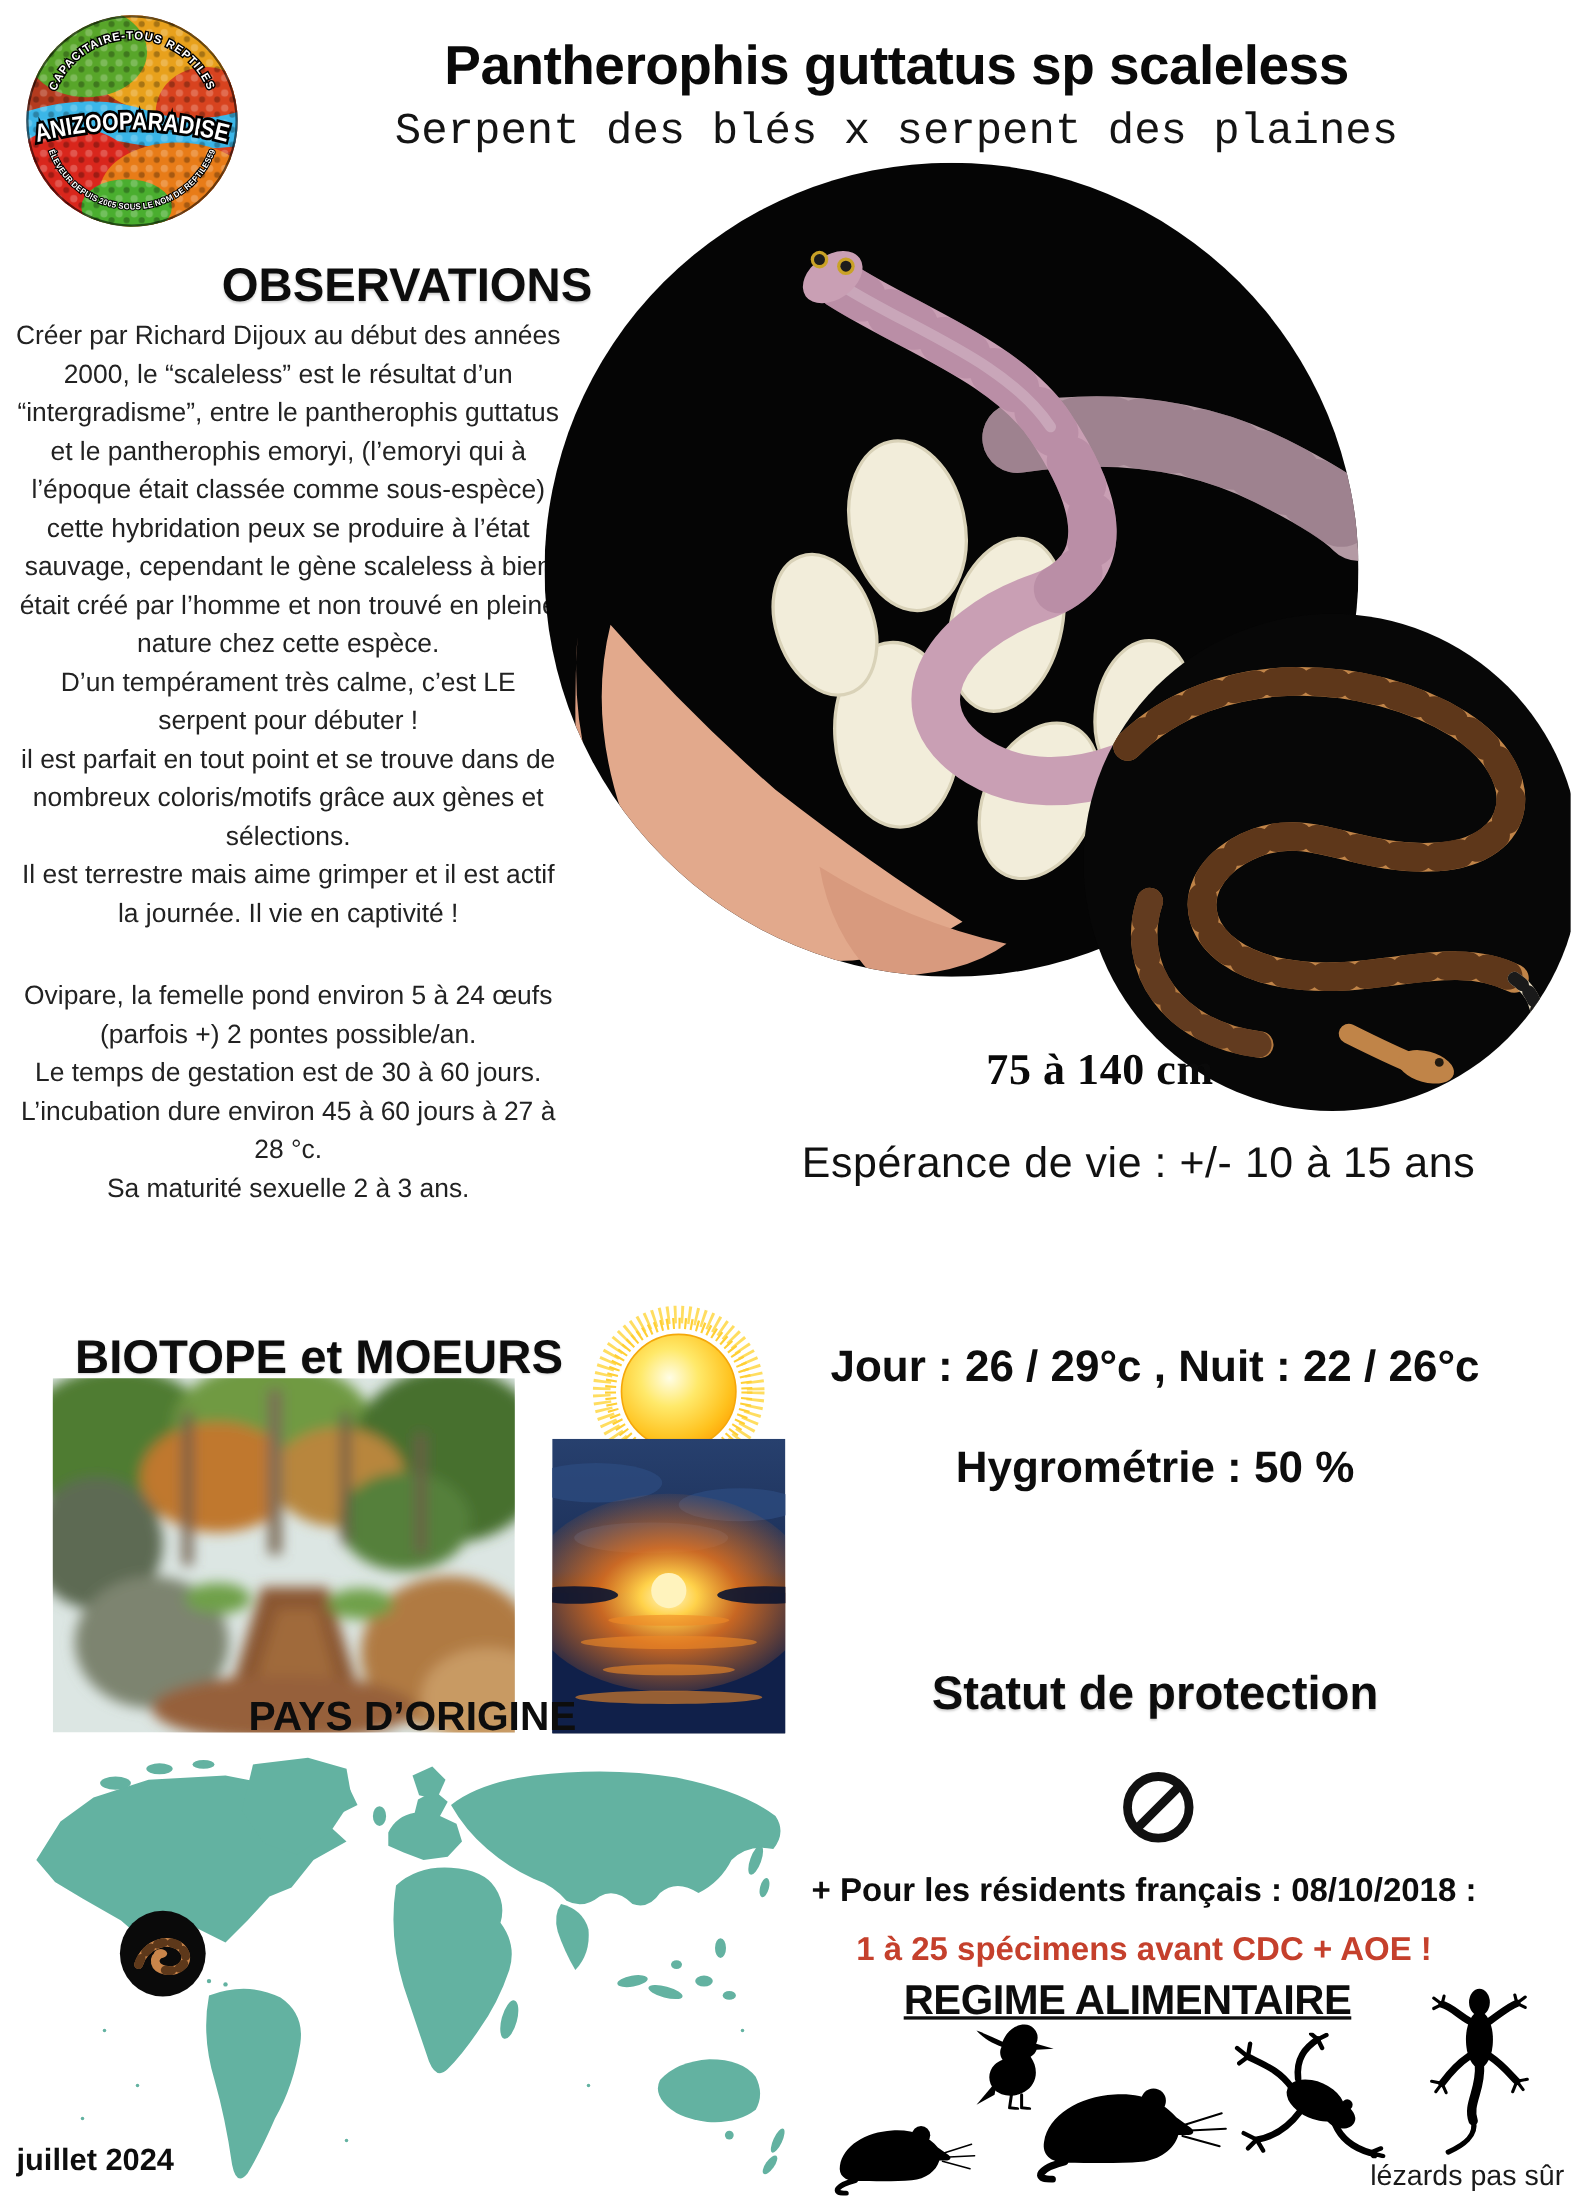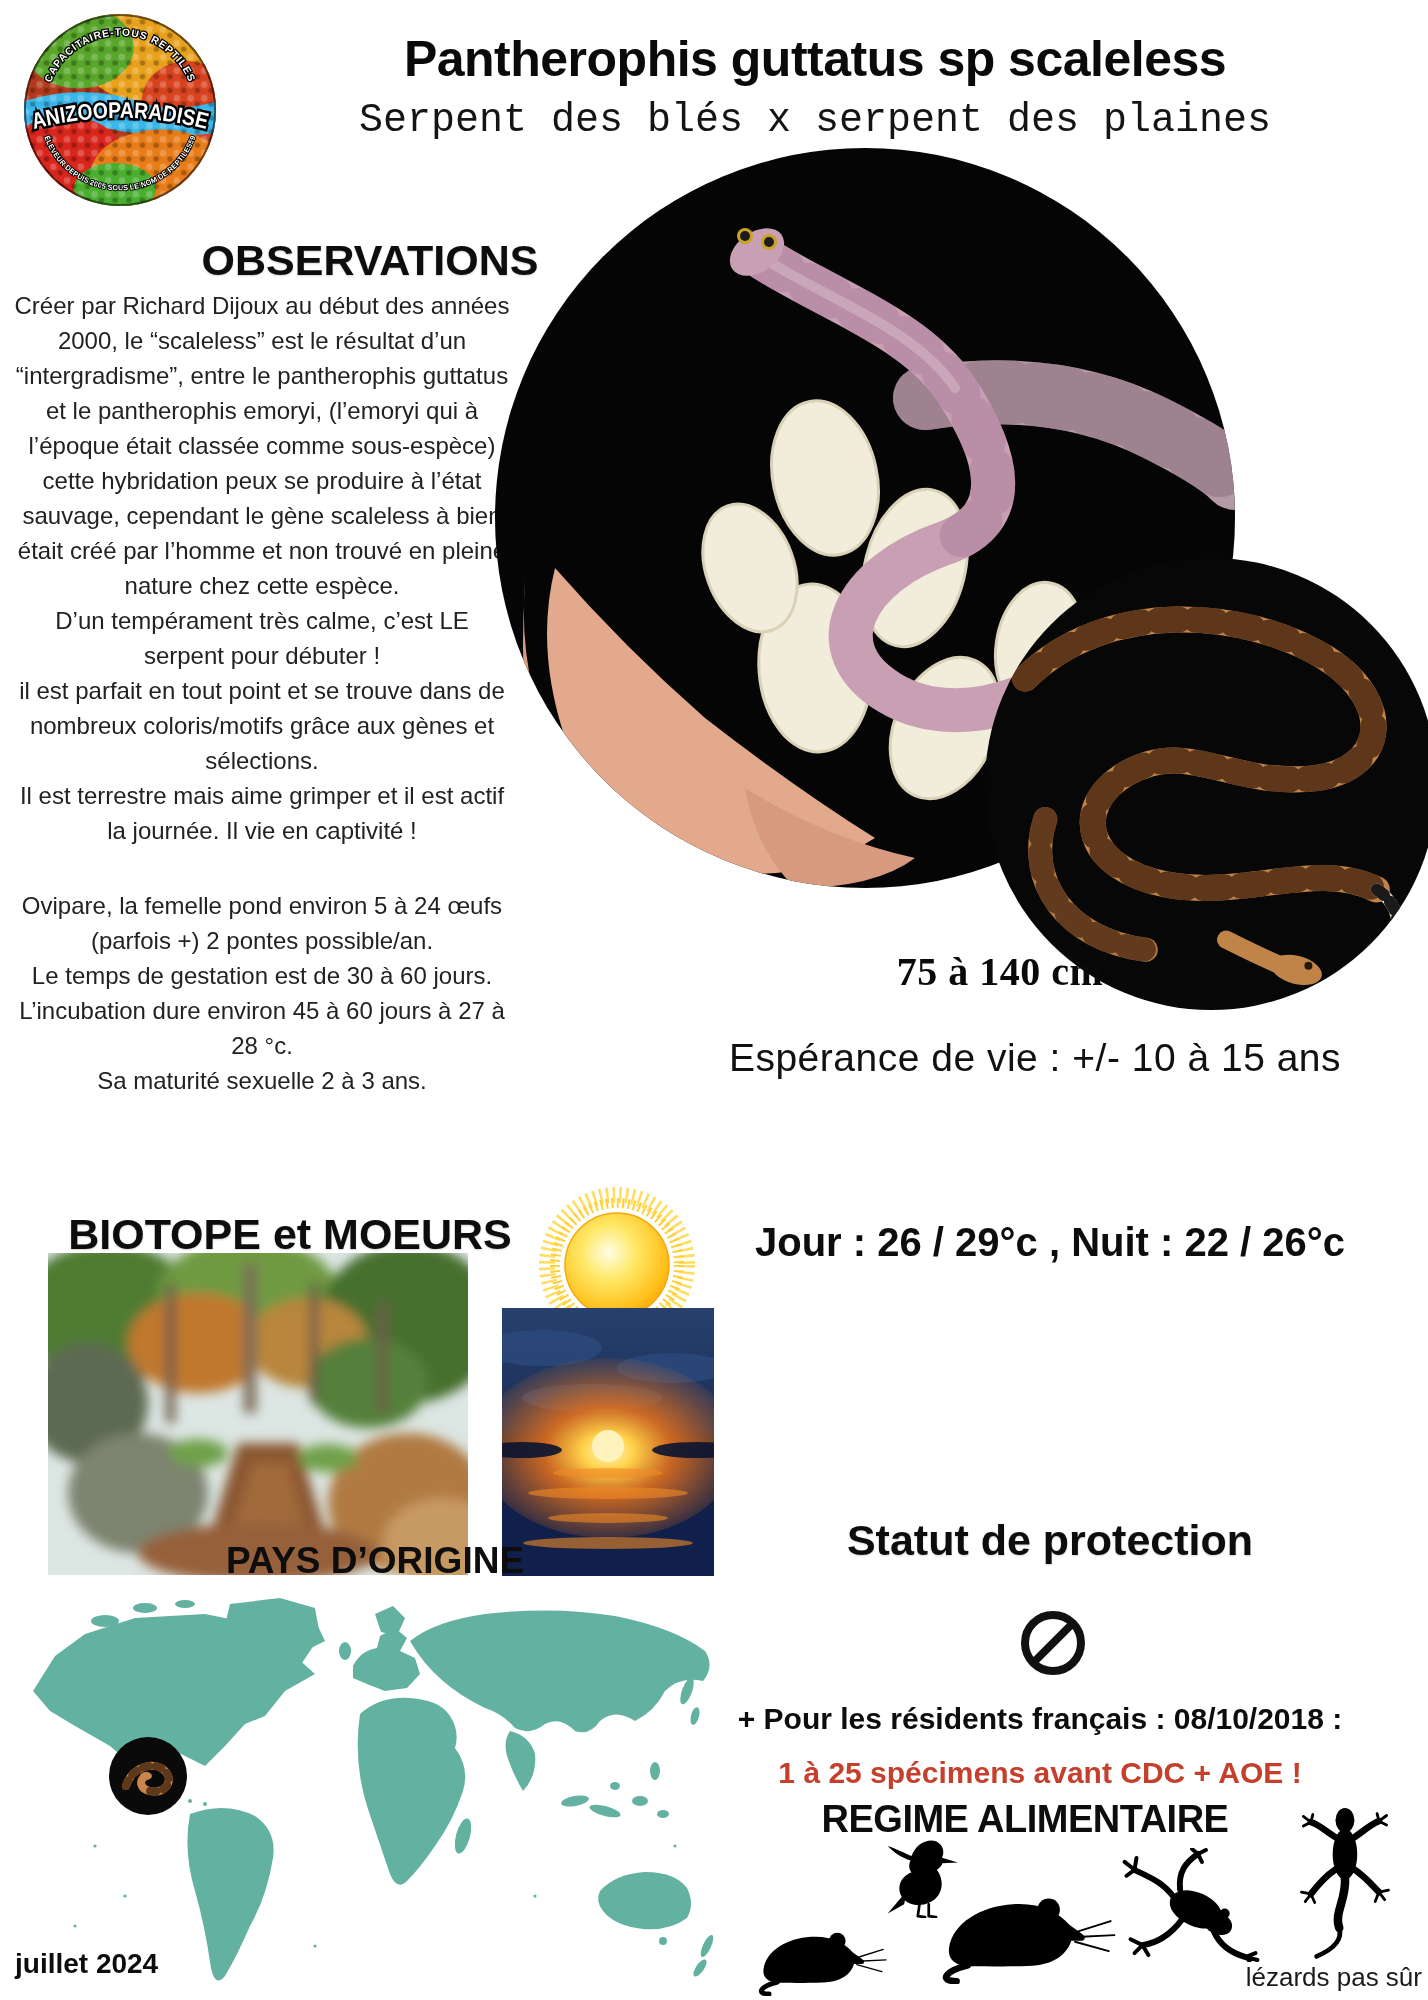--- a/index.html
+++ b/index.html
@@ -179,6 +179,7 @@
   </div>
 
   <div class="abs ctr temps">Jour : 26 / 29°c , Nuit : 22 / 26°c</div>
+  <div class="abs ctr hygro">Hygrométrie : 50 %</div>
 
   <div class="abs photo-forest">
     <svg viewBox="0 0 420 322" preserveAspectRatio="none">

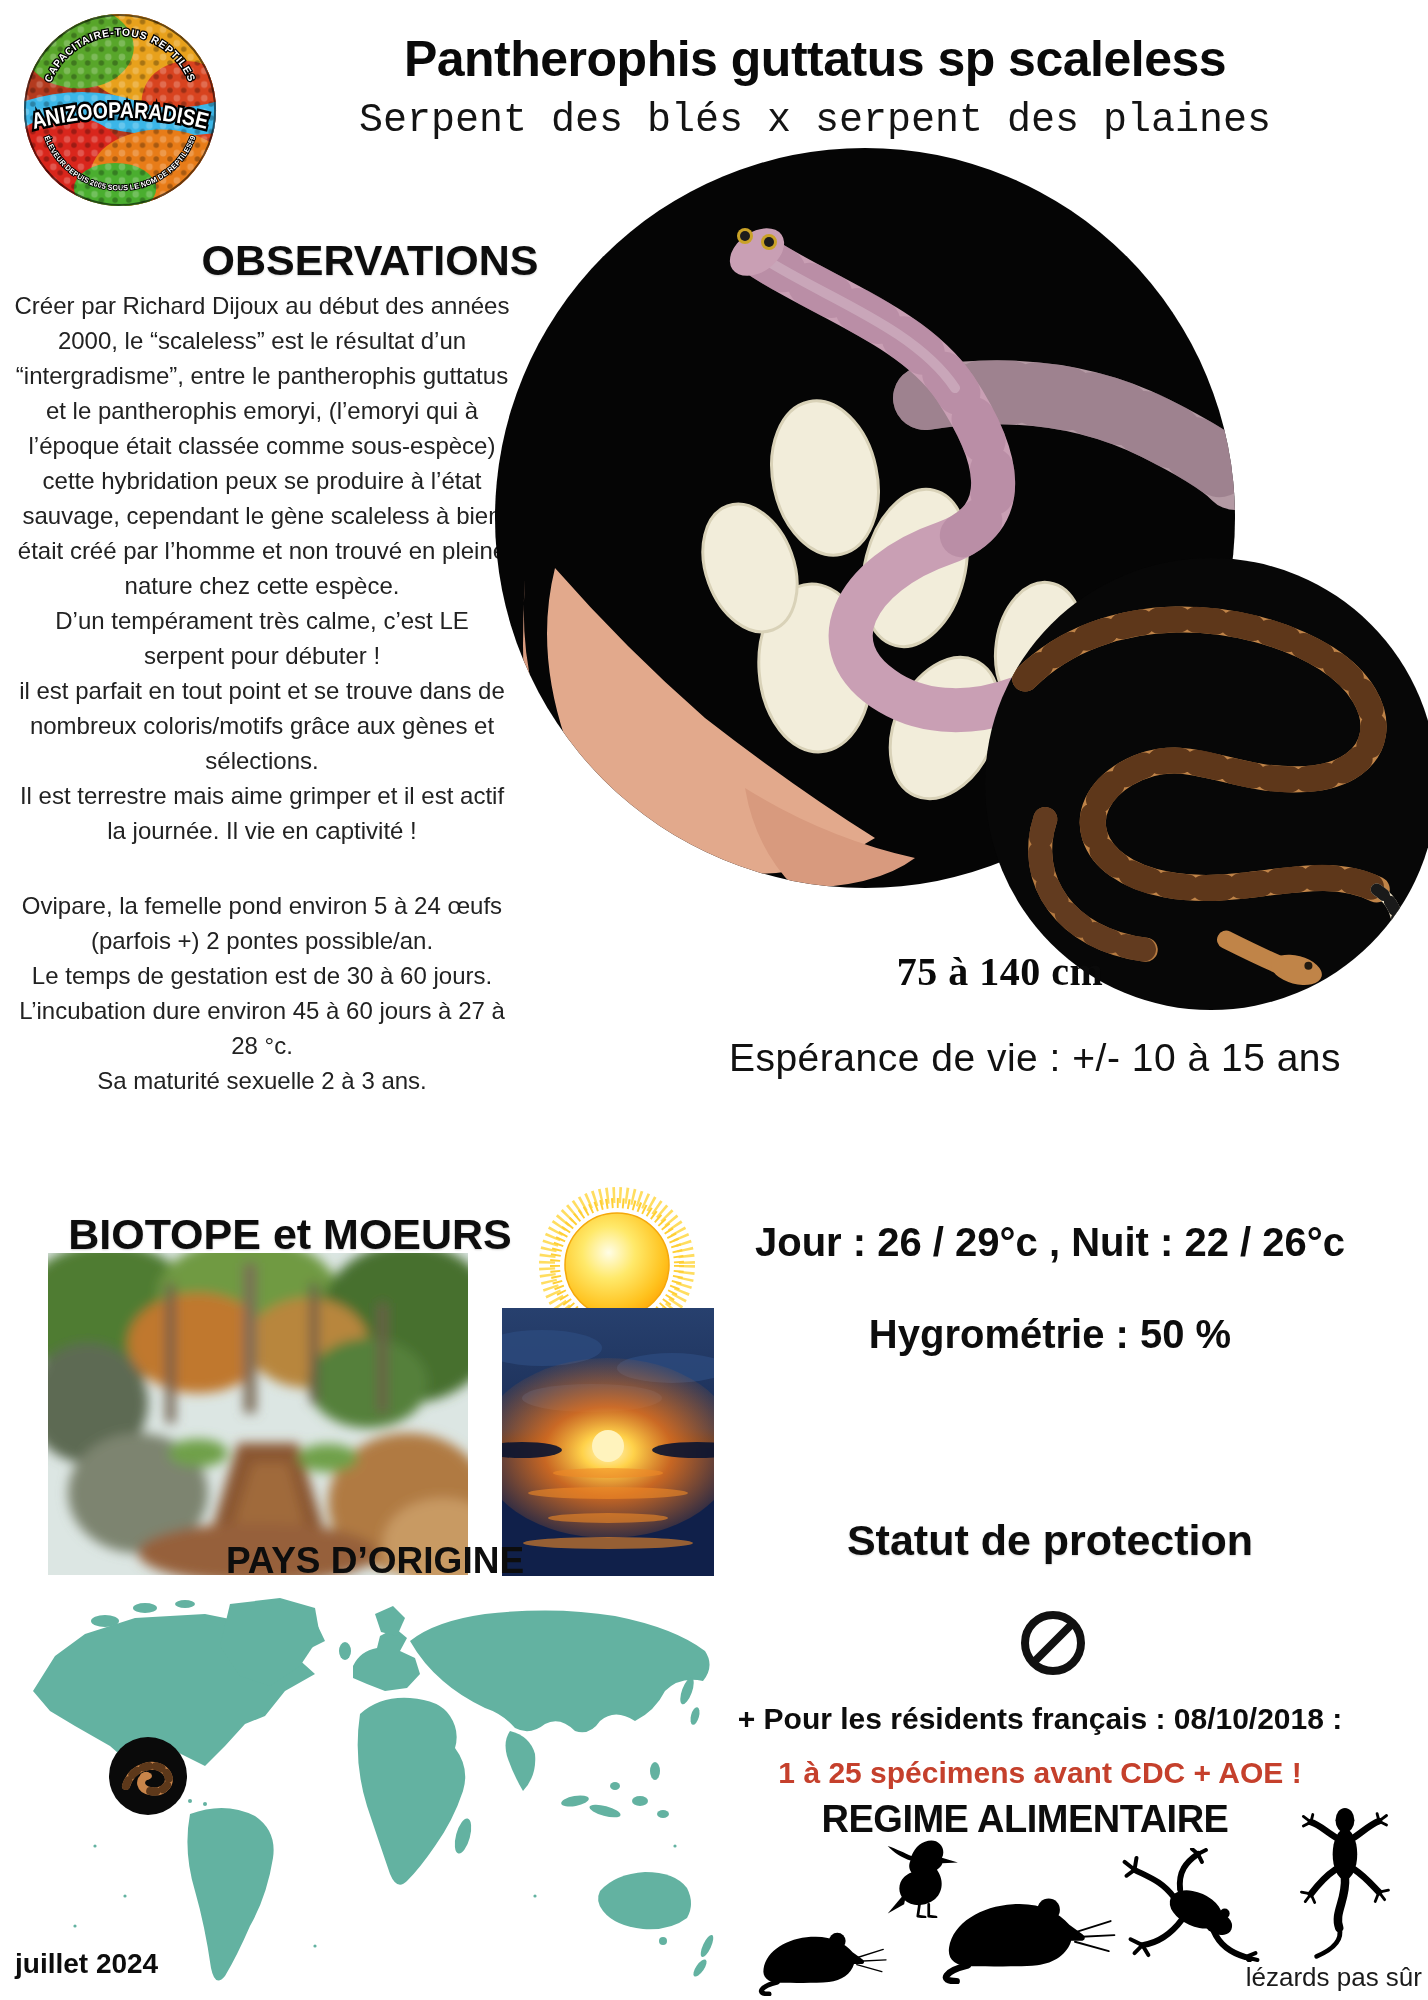--- a/index.html
+++ b/index.html
@@ -314,7 +314,7 @@
     </svg>
   </div>
 
-  <h3 class="abs ctr diet-heading" style="margin:0;">REGIME ALIMENTAIRE</h3>
+  <h3 class="abs ctr diet-heading" style="margin:0;text-decoration:underline;">REGIME ALIMENTAIRE</h3>
 
   <div class="abs icon-bird">
     <svg viewBox="0 0 90 90">

